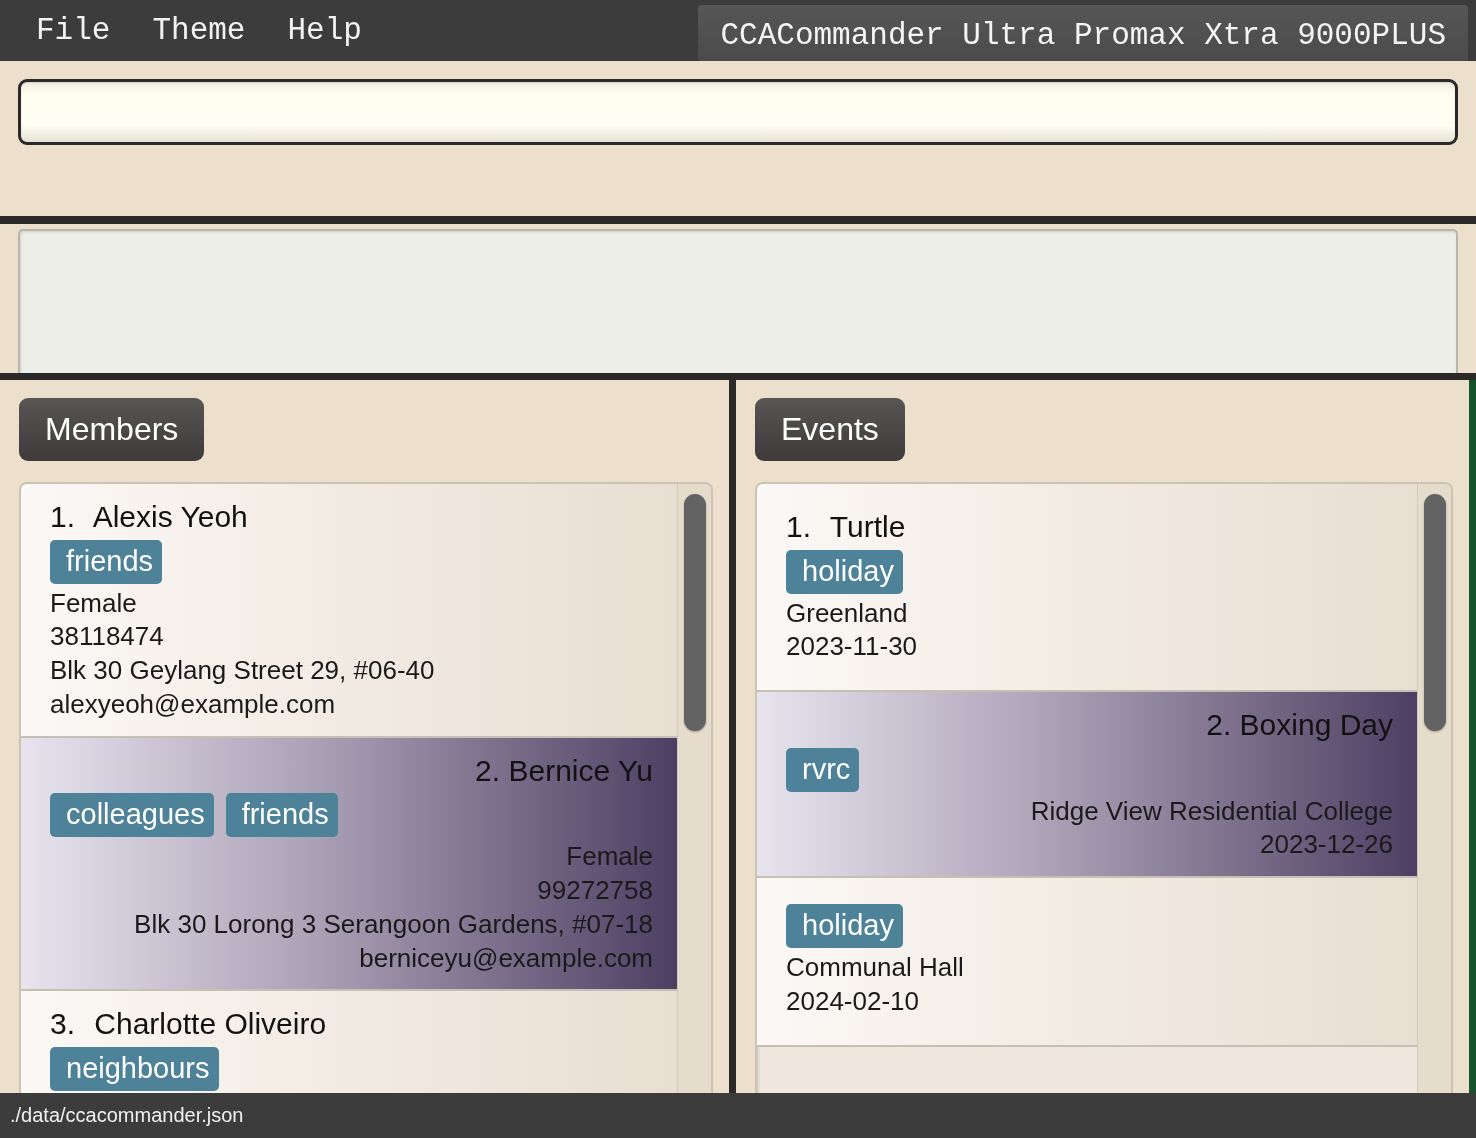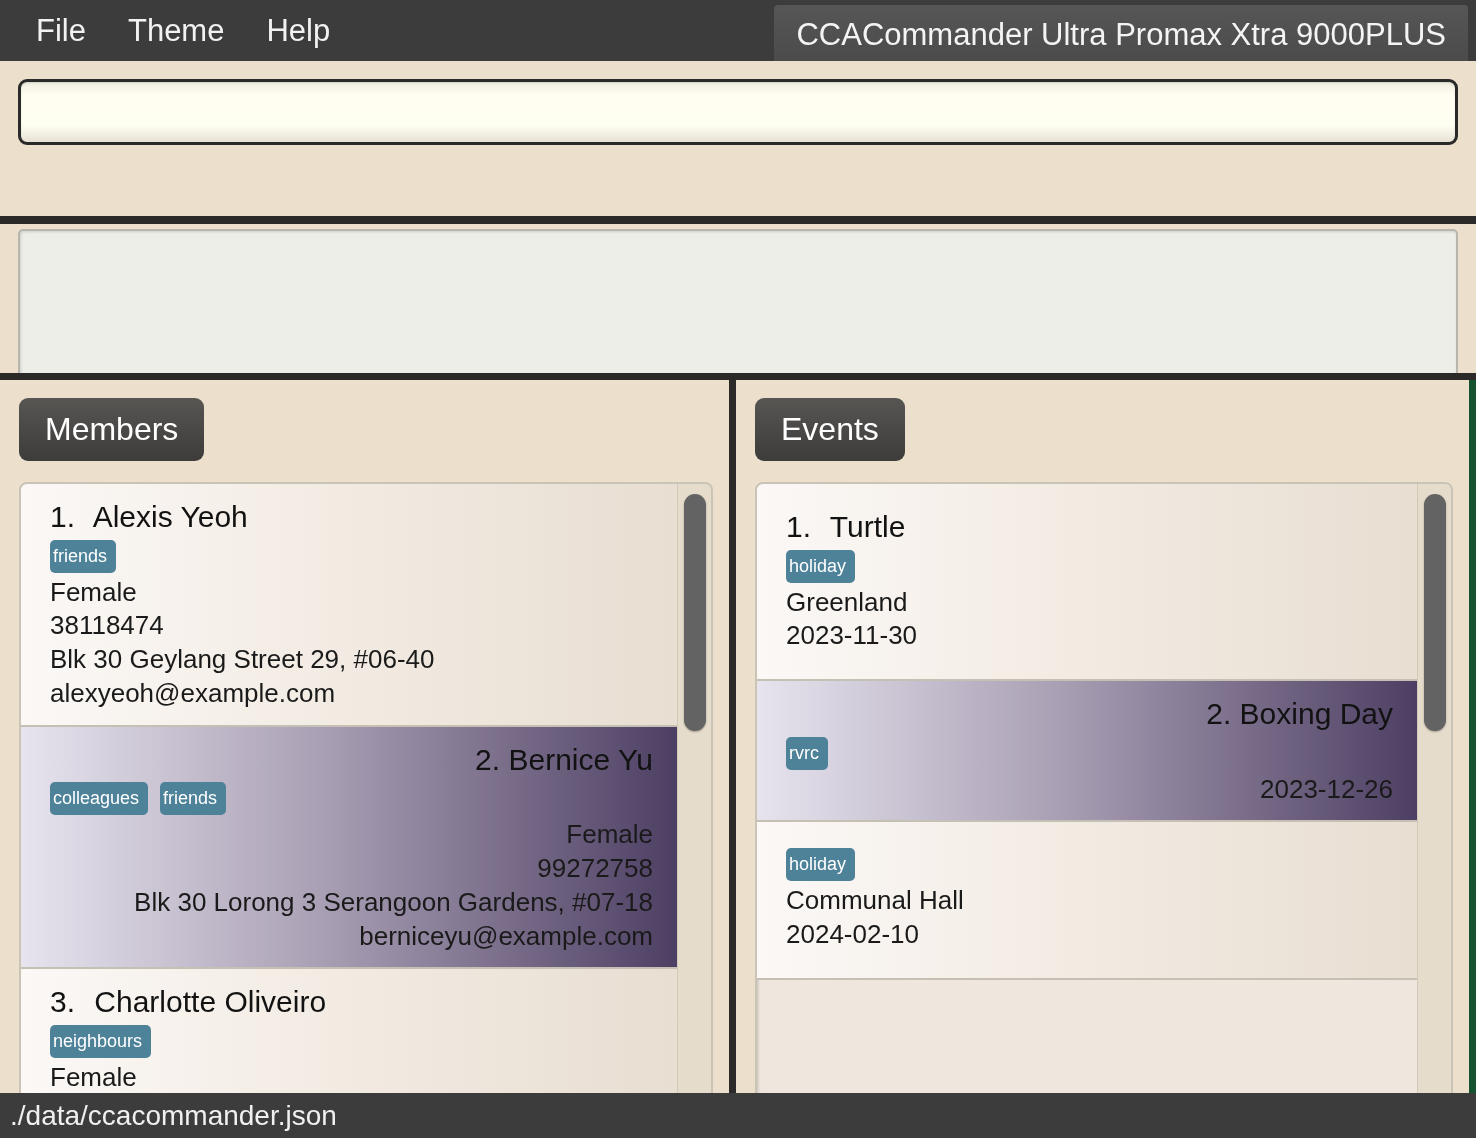--- a/index.html
+++ b/index.html
@@ -27,6 +27,7 @@
     display: flex;
     align-items: center;
     box-sizing: border-box;
+    font-family: Liberation Mono, monospace;
   }
   .menu-item {
     color: #f2f2f2;

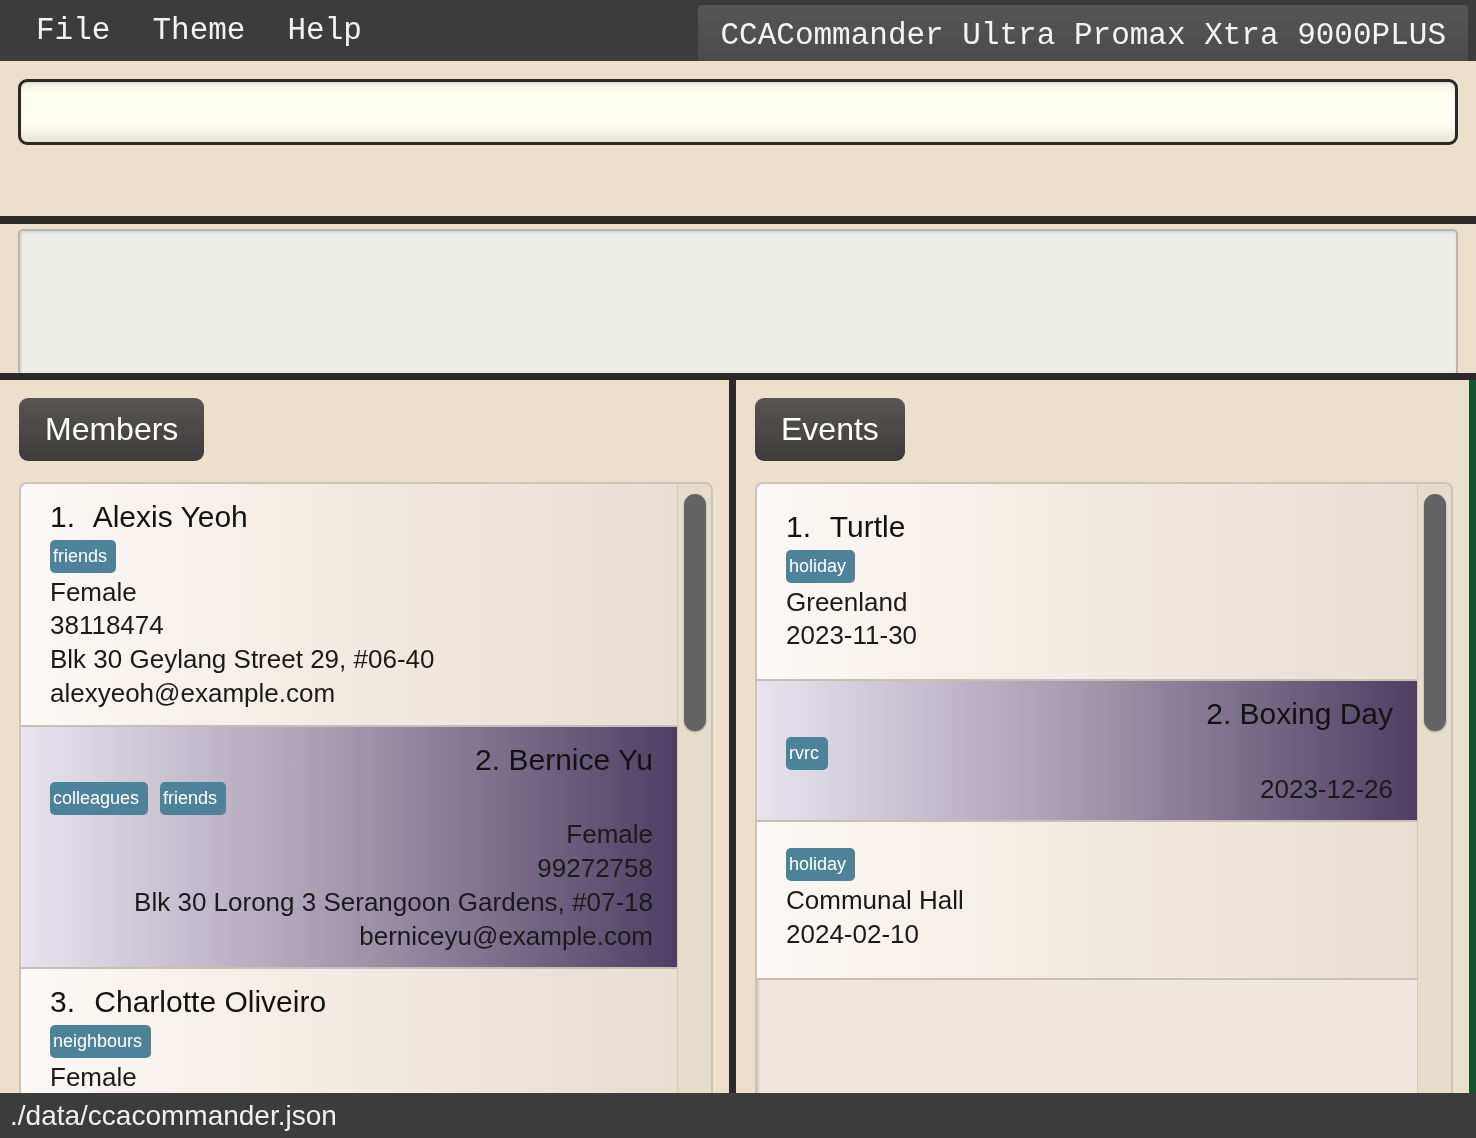--- a/index.html
+++ b/index.html
@@ -213,9 +213,9 @@
     display: inline-block;
     background: #4d8299;
     color: #ffffff;
-    font-size: 18px;
+    font-size: 29px;
     line-height: 1;
-    padding: 7px 9px 8px 3px;
+    padding: 7px 9px 8px 16px;
     border-radius: 5px;
     white-space: nowrap;
   }

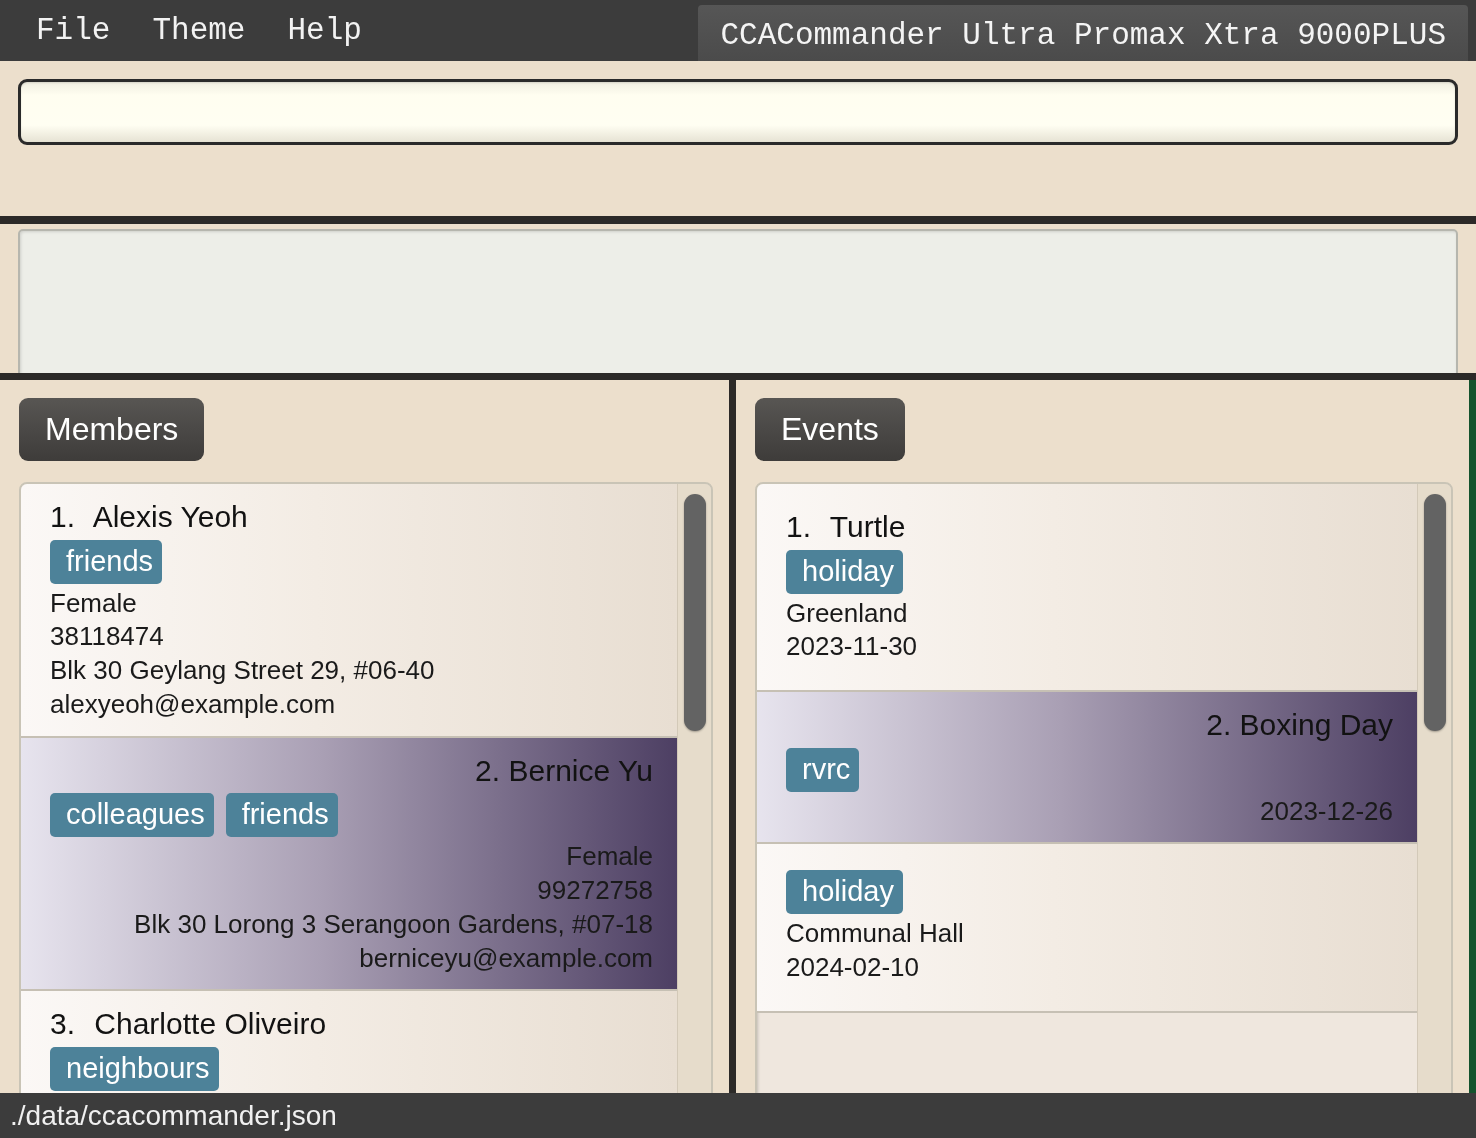--- a/index.html
+++ b/index.html
@@ -351,6 +351,7 @@
               <div class="tag-row">
                 <span class="tag">rvrc</span>
               </div>
+              <div class="card-line">Ridge View Residential College</div>
               <div class="card-line">2023-12-26</div>
             </div>
             <div class="card" style="padding: 26px 24px 26px 29px;">

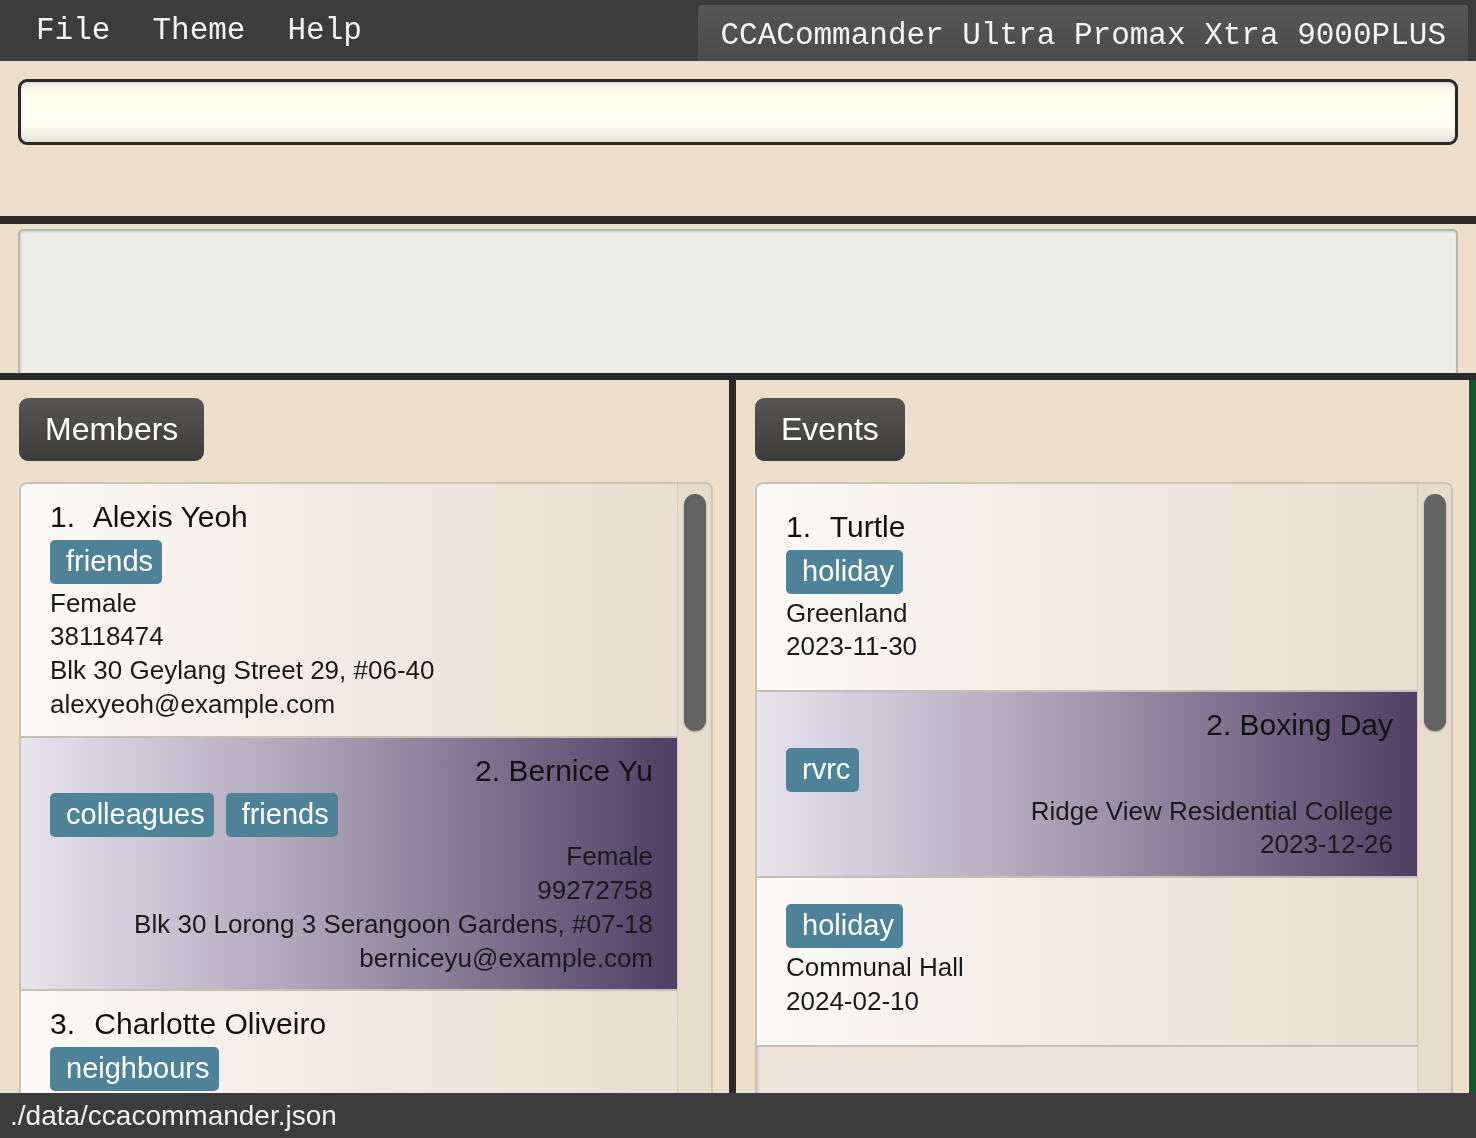--- a/index.html
+++ b/index.html
@@ -261,7 +261,7 @@
   }
   .status-text {
     color: #f0f0f0;
-    font-size: 28px;
+    font-size: 20px;
     padding-left: 10px;
     white-space: nowrap;
   }

